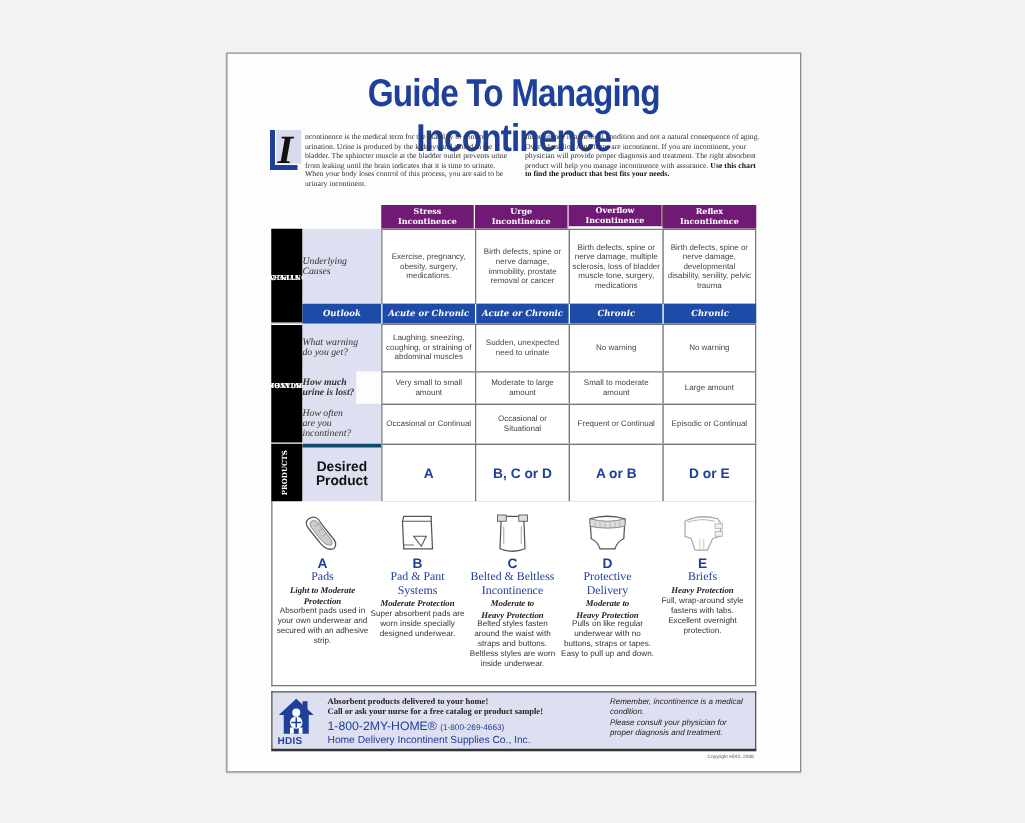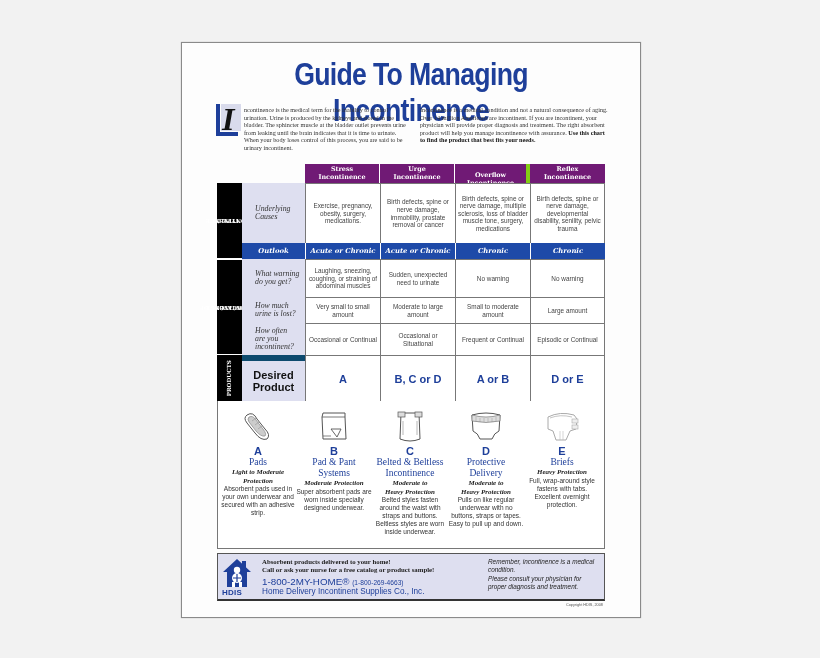--- a/index.html
+++ b/index.html
@@ -76,7 +76,7 @@
           <div>Incontinence</div>
         </div>
       </div>
-    <div class="cell hdr" style="left:238px;top:0;width:75px;height:32px;border-right:4px solid #84cc16;">
+    <div class="cell hdr" style="left:238px;top:0;width:75px;height:17px;border-right:1px solid #84cc16;">
         <div>
           <div>Overflow</div>
           <div>Incontinence</div>

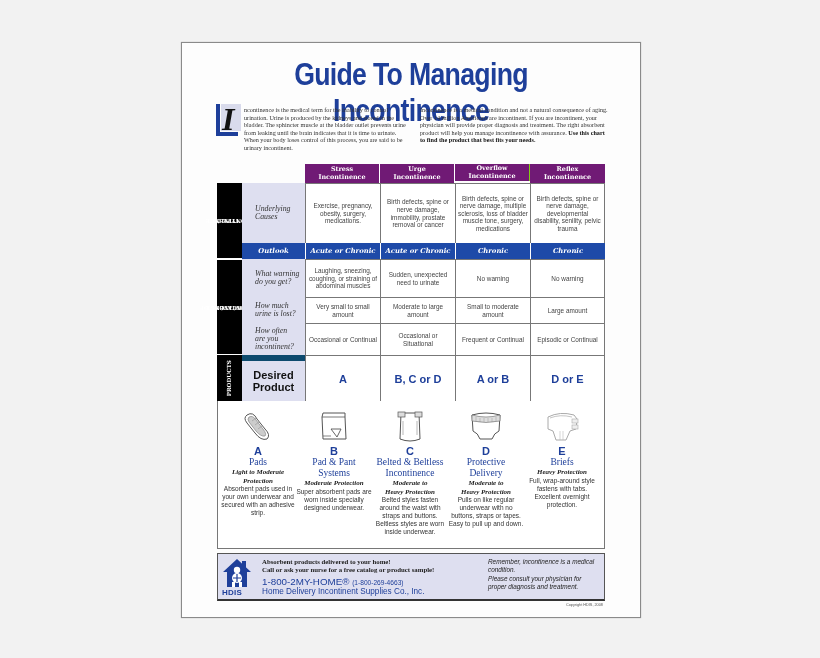--- a/index.html
+++ b/index.html
@@ -21,7 +21,7 @@
   .hdr { background:#701a75; color:#fff; font-family:"DejaVu Serif", serif; font-weight:bold; font-size:6.4px; line-height:7.6px; }
   .outlook { background:#1e4aa8; color:#fff; font-family:"DejaVu Serif", serif; font-weight:bold; font-style:italic; font-size:6.8px; }
   .data { background:#fff; border:1px solid #777; color:#444; font-size:6.4px; line-height:7.6px; padding:0 2px; }
-  .rowlabel { background:#dedff0; color:#333; font-family:"Liberation Serif", serif; font-style:italic; font-size:7.8px; line-height:8px; justify-content:flex-start; text-align:left; padding-left:13px; border-bottom:1px solid #dedff0; }
+  .rowlabel { background:#dedff0; color:#333; font-family:"Liberation Serif", serif; font-style:italic; font-size:7.8px; line-height:8px; justify-content:flex-start; text-align:left; padding-left:0; border-bottom:1px solid #dedff0; }
   .side { background:#000; color:#fff; font-family:"DejaVu Serif", serif; font-weight:bold; font-size:5.6px; line-height:6.4px; }
   .side span { display:block; transform:rotate(-90deg); white-space:nowrap; text-align:center; }
   .desired { background:#dedff0; color:#111; font-weight:bold; font-size:11px; line-height:11.5px; }

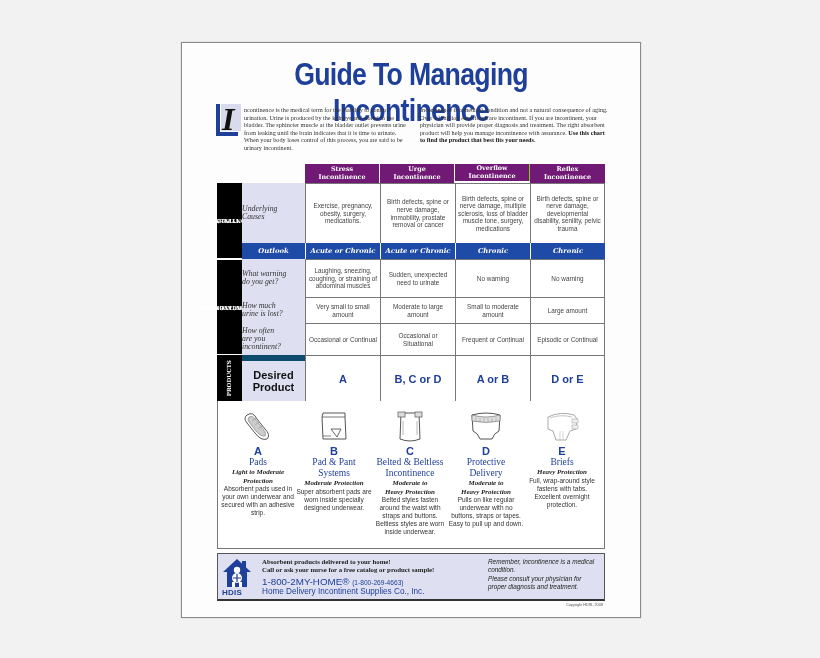--- a/index.html
+++ b/index.html
@@ -133,7 +133,7 @@
     <div class="cell data" style="left:238px;top:95px;width:76px;height:39px;">No warning</div>
     <div class="cell data" style="left:313px;top:95px;width:75px;height:39px;">No warning</div>
 
-    <div class="cell rowlabel" style="left:25px;top:133px;width:63px;height:26px;">
+    <div class="cell rowlabel" style="left:25px;top:133px;width:43px;height:26px;font-weight:bold;">
         <div>
           <div>How much</div>
           <div>urine is lost?</div>

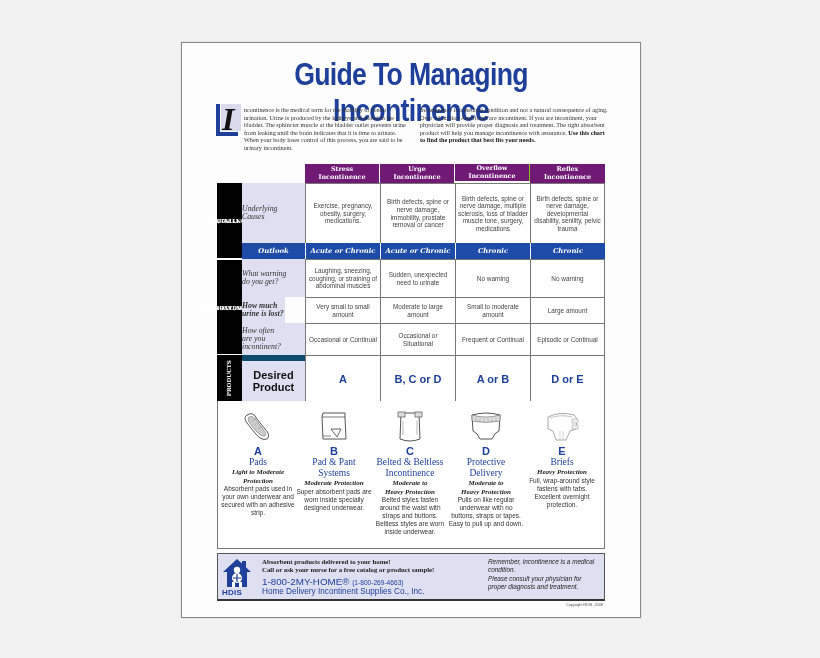--- a/index.html
+++ b/index.html
@@ -156,7 +156,7 @@
     <div class="cell data" style="left:238px;top:159px;width:76px;height:33px;">Frequent or Continual</div>
     <div class="cell data" style="left:313px;top:159px;width:75px;height:33px;">Episodic or Continual</div>
 
-    <div class="cell desired" style="left:25px;top:191px;width:63px;height:47px;border-top:6px solid #0c4a6e;">
+    <div class="cell desired" style="left:25px;top:191px;width:63px;height:47px;border-top:3px solid #0c4a6e;">
         <div>
           <div>Desired</div>
           <div>Product</div>

